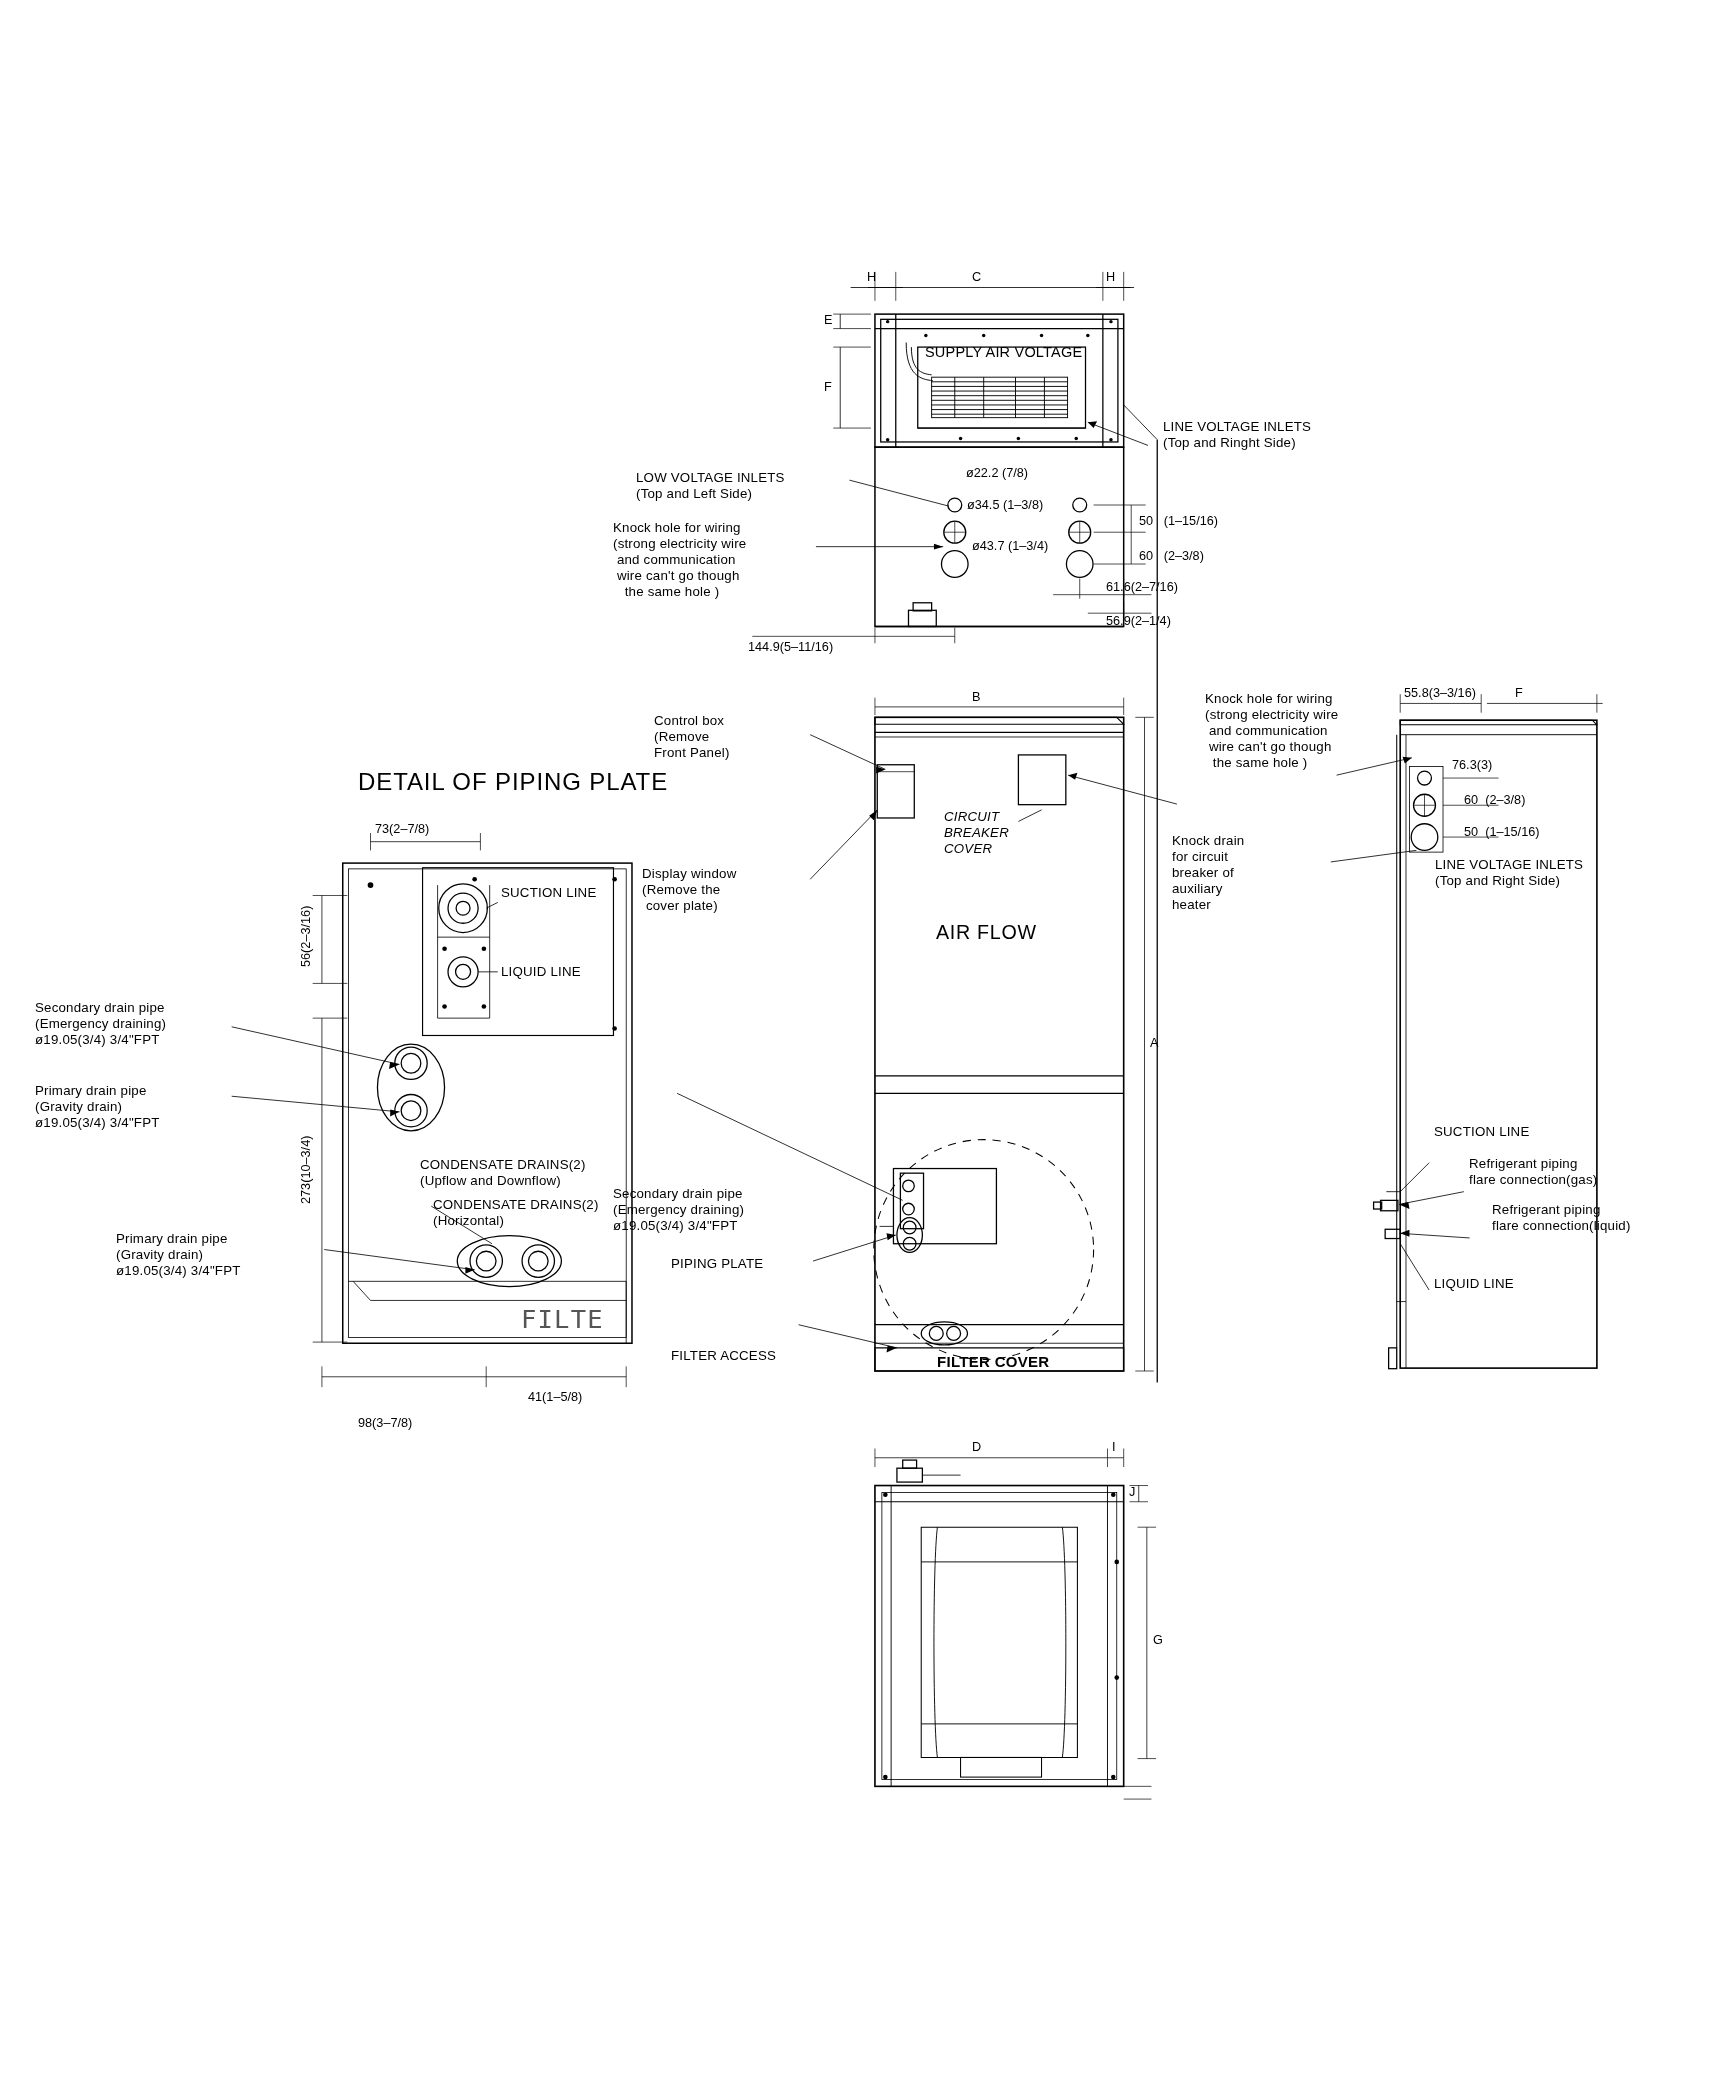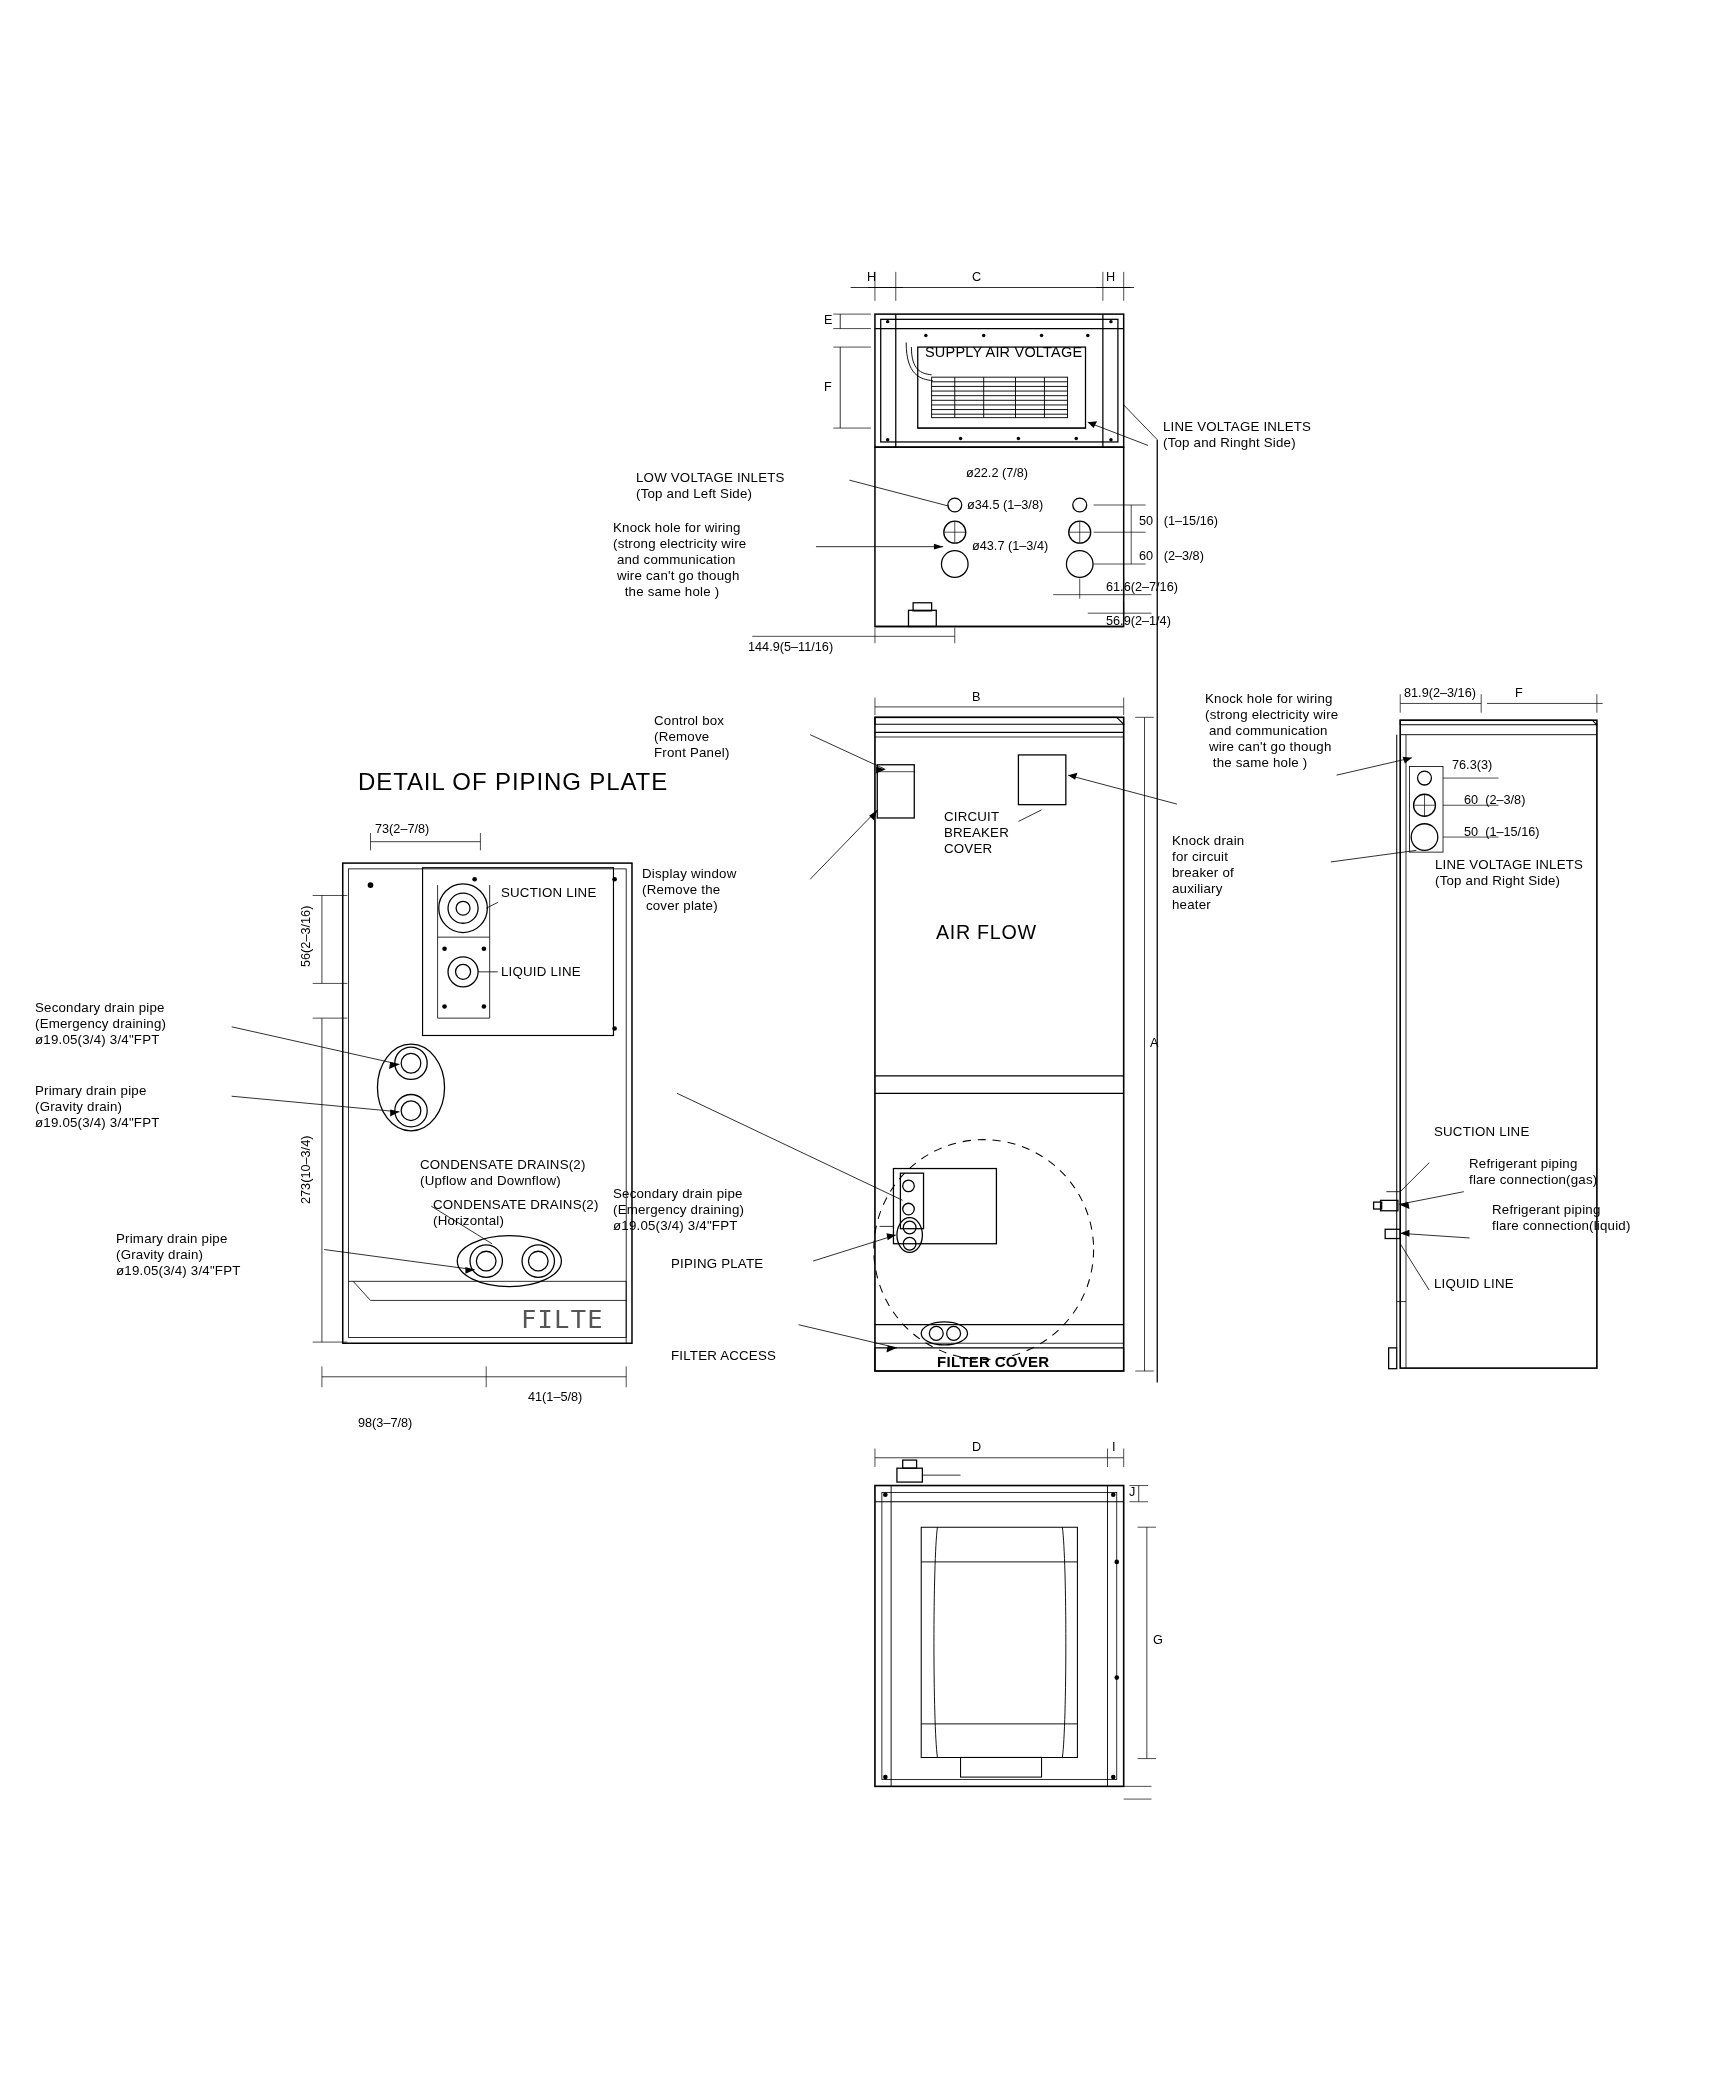--- a/index.html
+++ b/index.html
@@ -447,7 +447,7 @@
  and communication
  wire can't go though
   the same hole )</div>
-  <div class="dim" style="left:1404px; top:686px;">81.9(2–3/16)</div>
+  <div class="dim" style="left:1404px; top:686px;">55.8(3–3/16)</div>
   <div class="dim c" style="left:1515px; top:686px; width:58px;">F</div>
   <div class="dim" style="left:1452px; top:758px;">76.3(3)</div>
   <div class="dim" style="left:1464px; top:793px;">60  (2–3/8)</div>

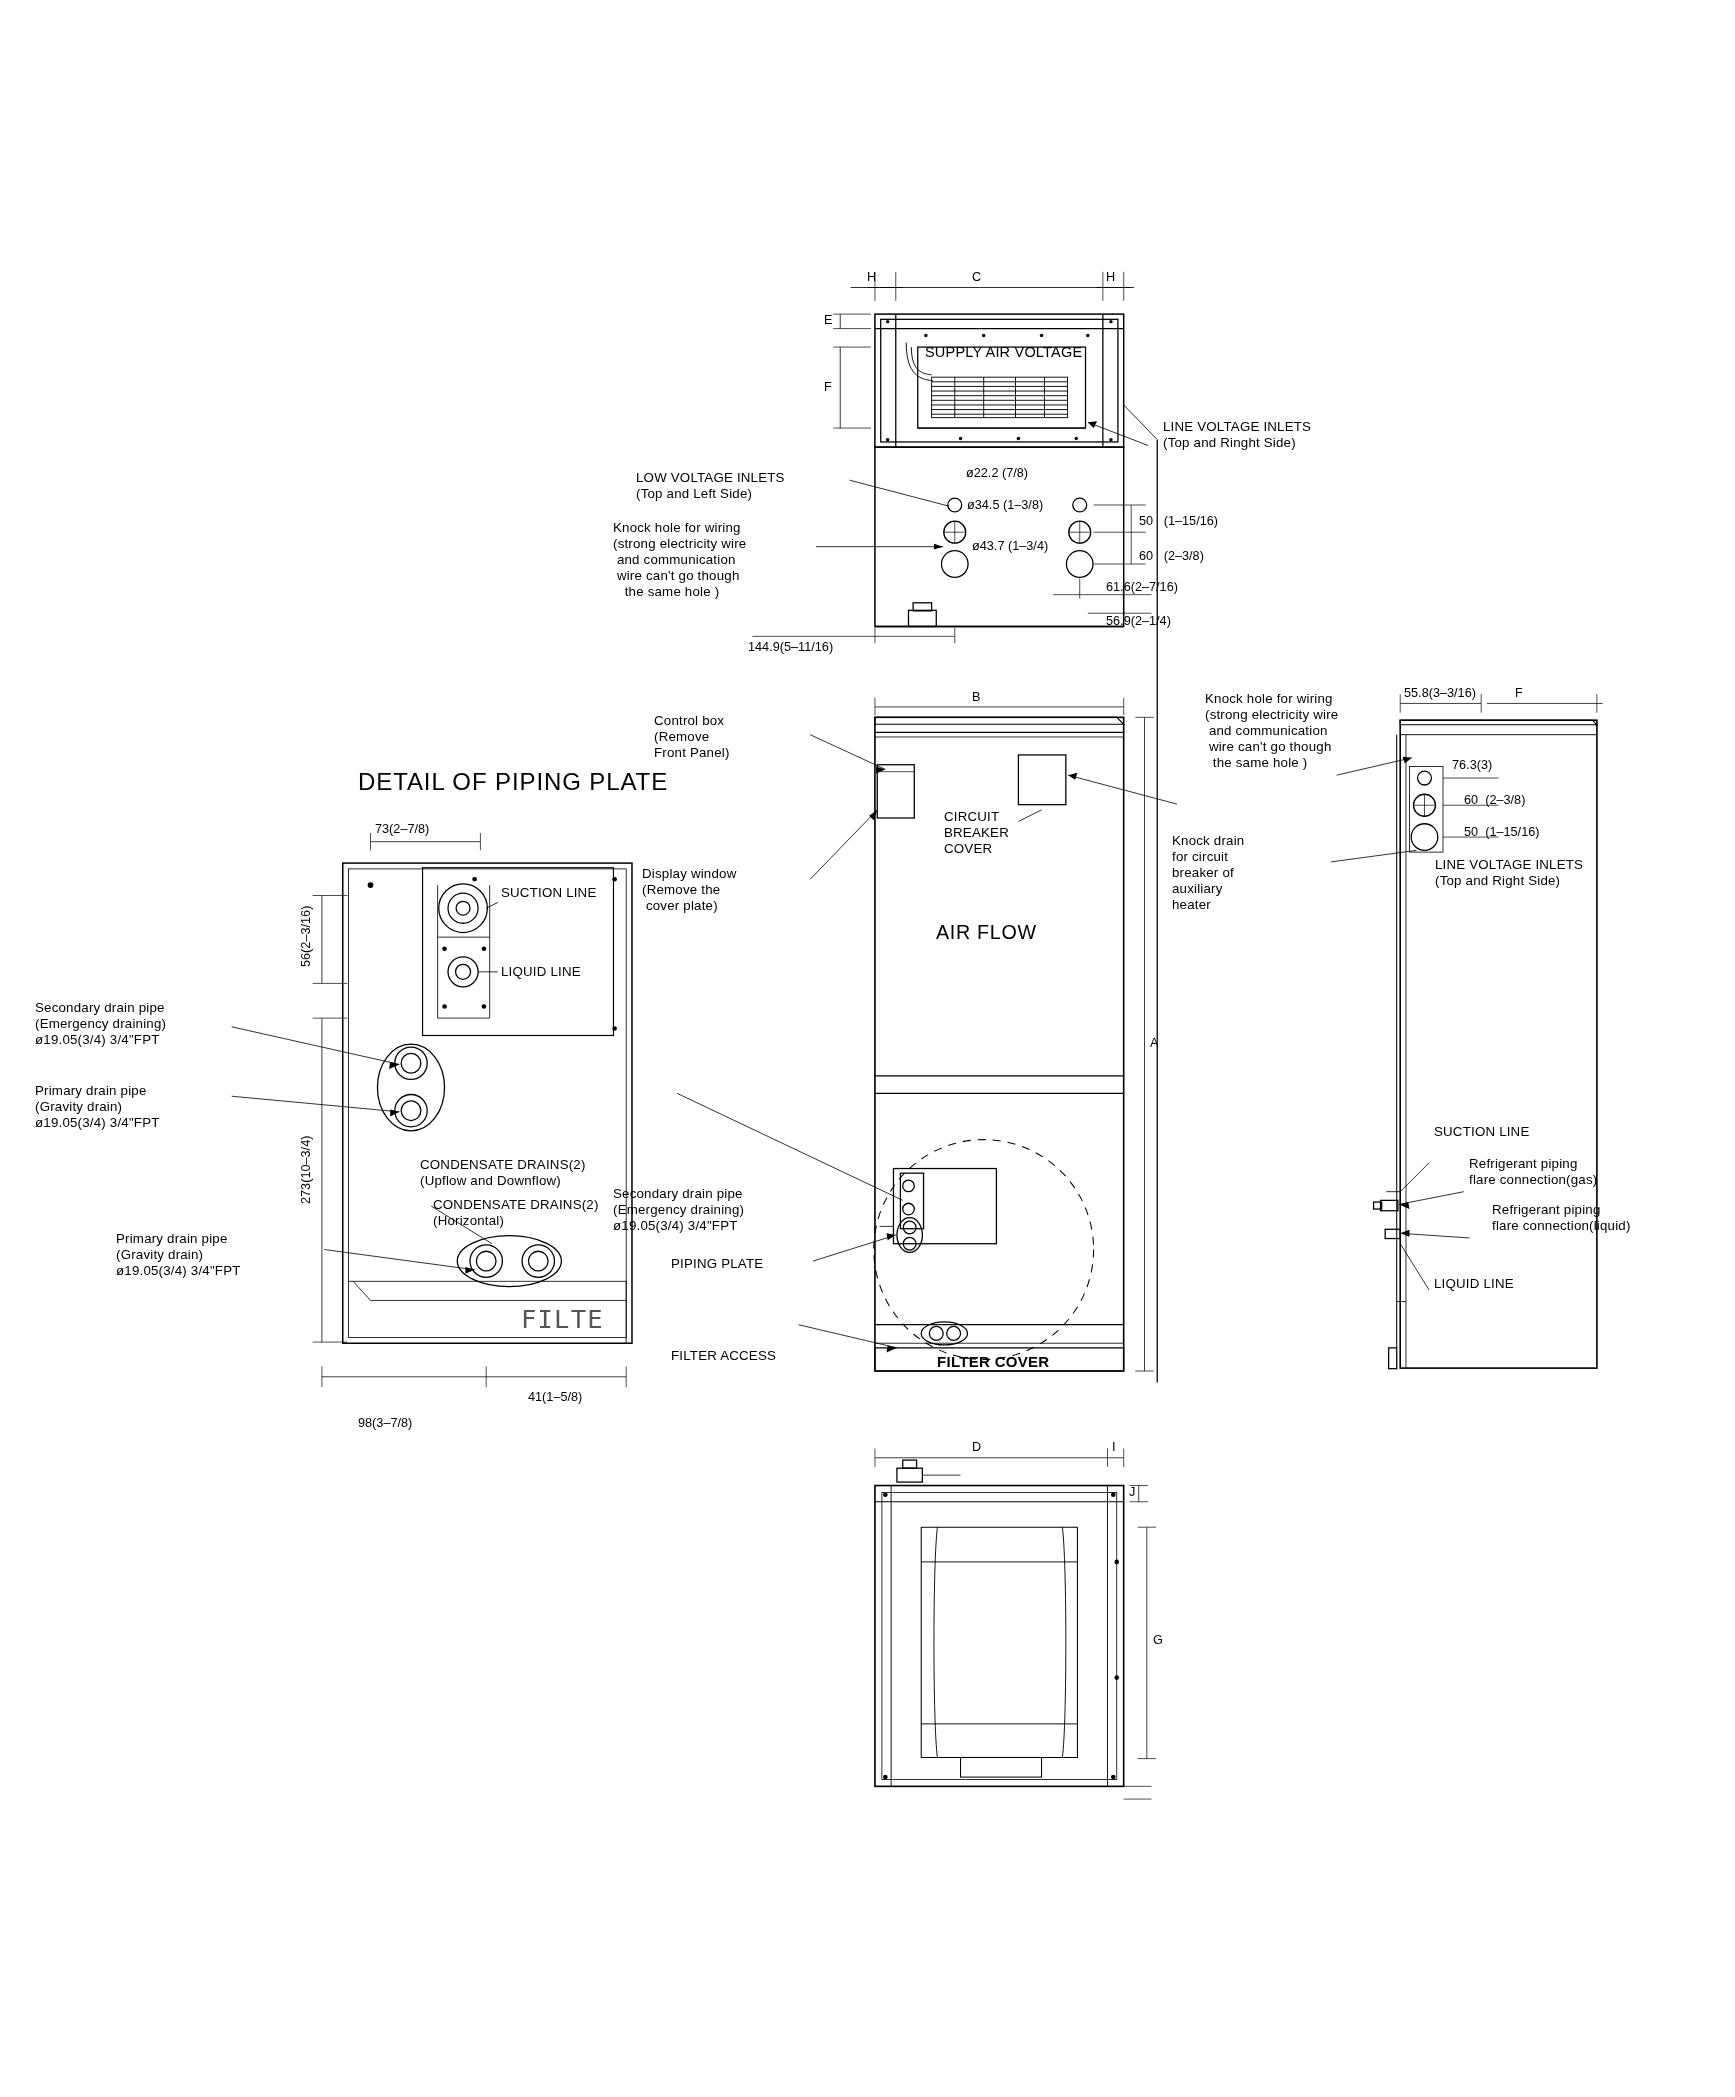--- a/index.html
+++ b/index.html
@@ -423,7 +423,7 @@
   <div class="lbl r" style="left:654px; top:713px; width:156px;">Control box
 (Remove
 Front Panel)</div>
-  <div class="lbl" style="left:944px; top:809px; width:104px;">CIRCUIT
+  <div class="lbl" style="left:944px; top:809px; width:104px;font-style:italic;">CIRCUIT
 BREAKER
 COVER</div>
   <div class="lbl r" style="left:642px; top:866px; width:168px;">Display window

